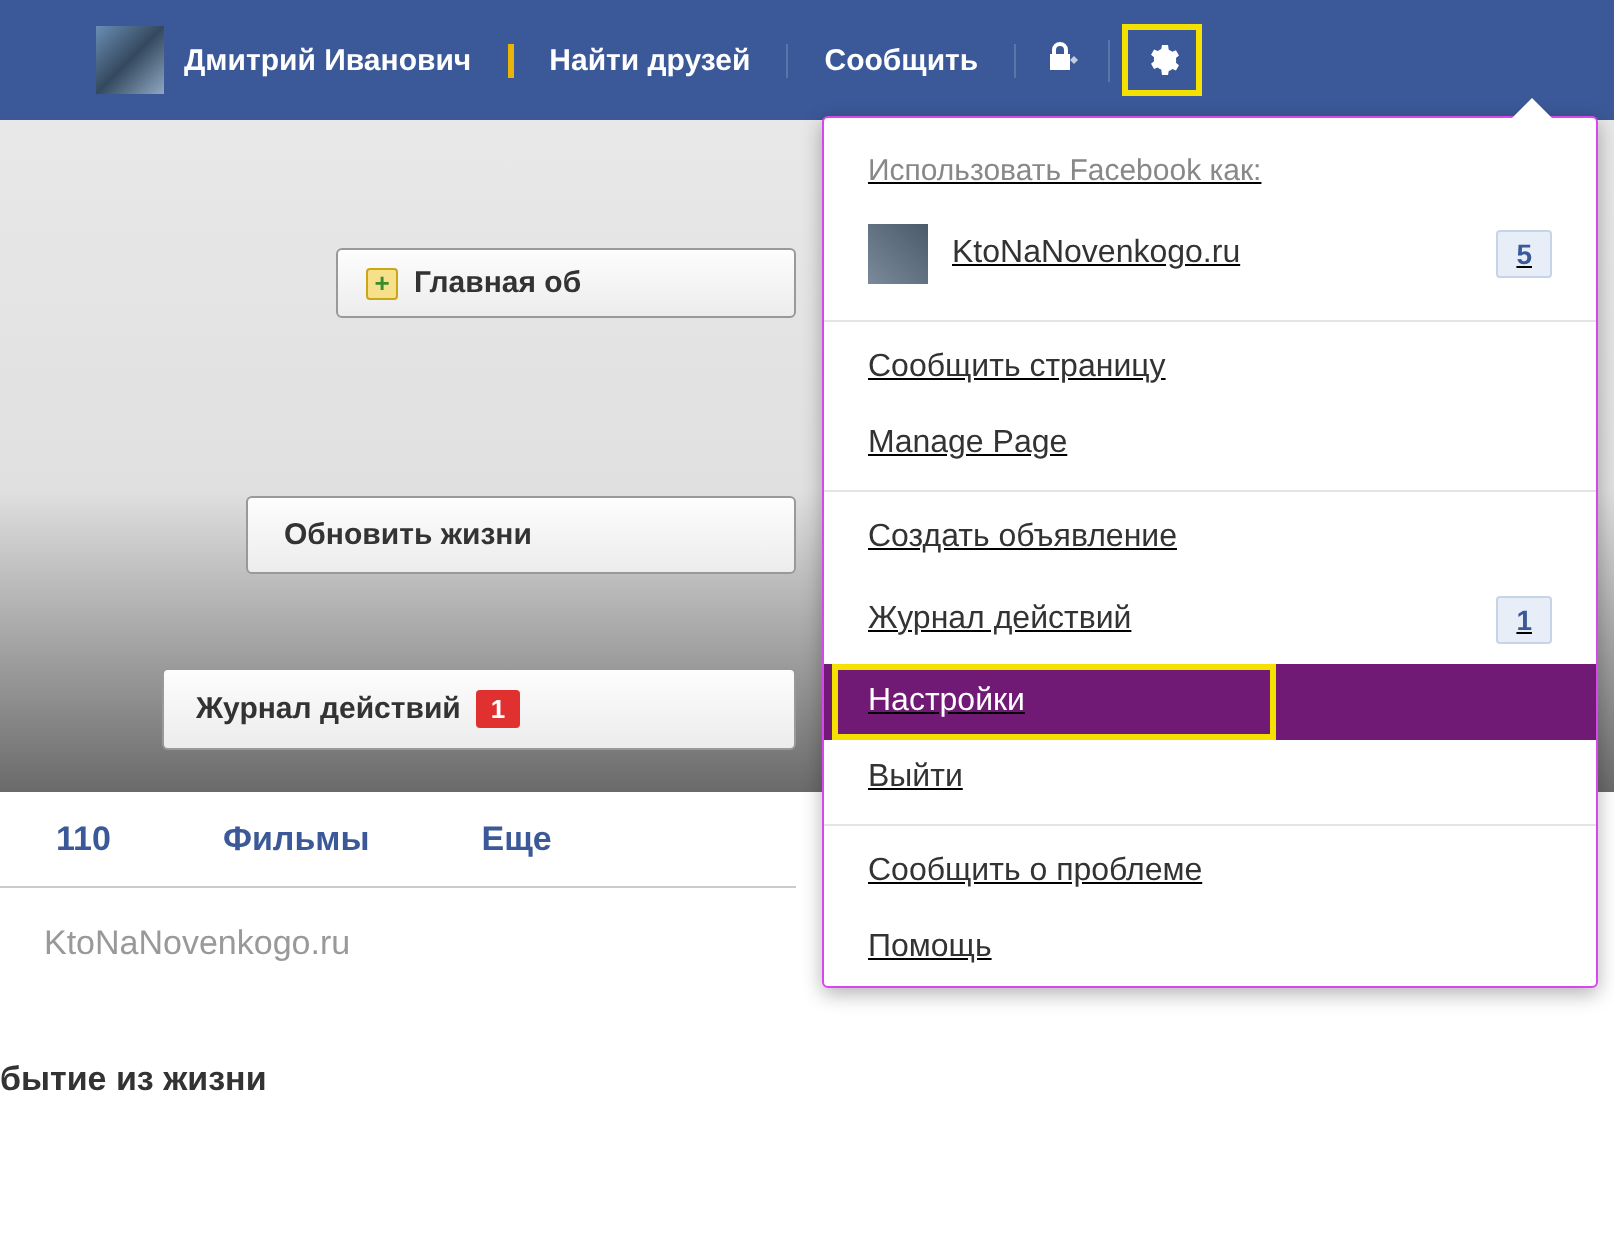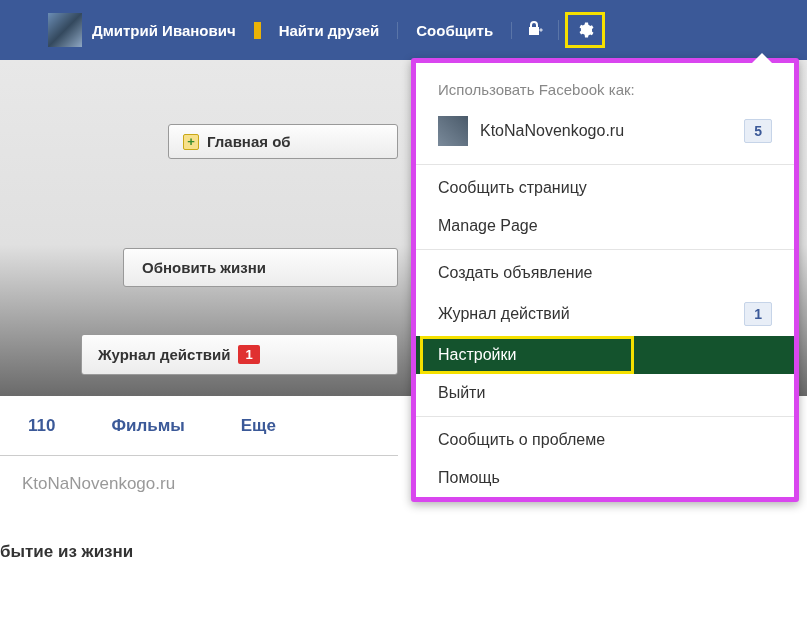--- a/index.html
+++ b/index.html
@@ -31,7 +31,7 @@
     .username {
       font-size: 15px;
       padding-right: 18px;
-      border-right: 7px solid #eab308;
+      border-right: 3px solid #eab308;
     }
     .nav-link {
       font-size: 15px;

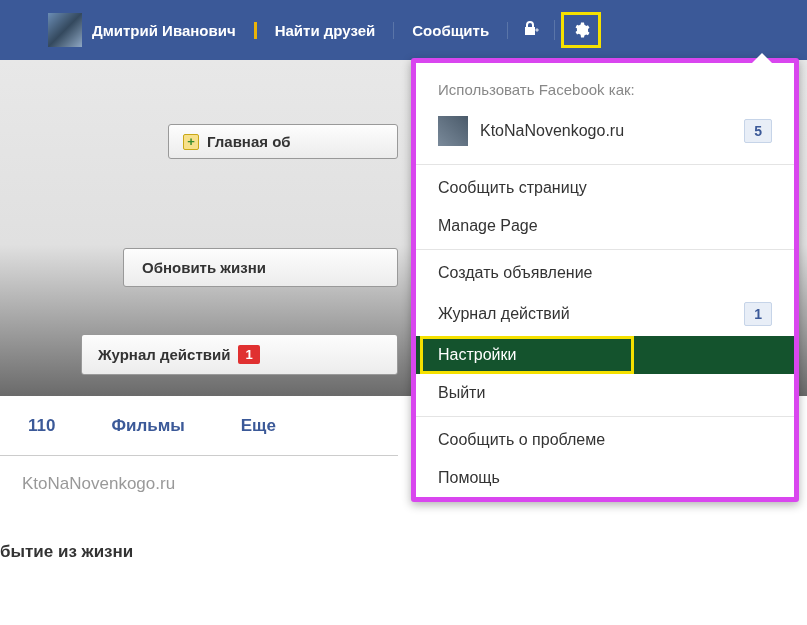--- a/index.html
+++ b/index.html
@@ -150,10 +150,11 @@
       top: 58px;
       width: 388px;
       background: #fff;
-      border: 5px solid #d946ef;
+      border: 1px solid #d946ef;
       border-radius: 3px;
       box-shadow: 0 3px 10px rgba(0,0,0,0.3);
       z-index: 20;
+      text-decoration: underline;
     }
     .dropdown::before {
       content: "";

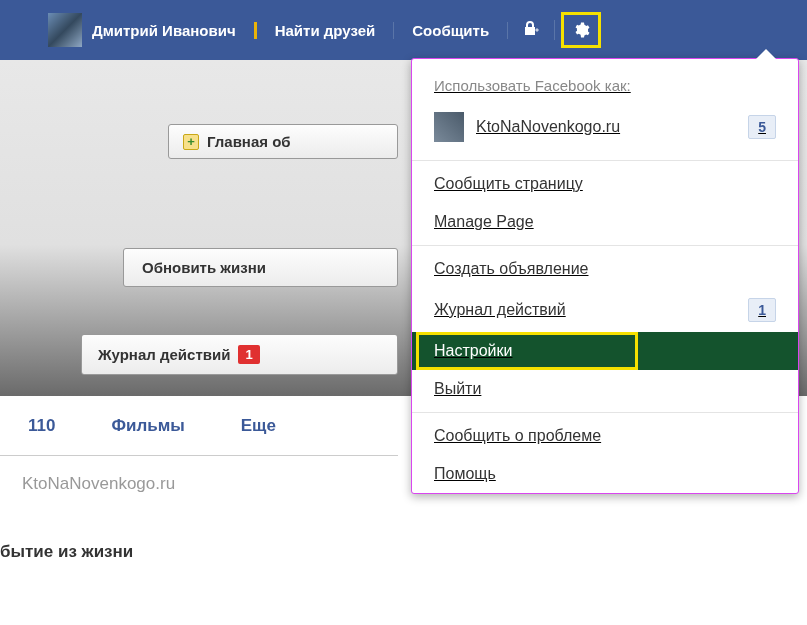--- a/index.html
+++ b/index.html
@@ -210,7 +210,7 @@
       cursor: pointer;
     }
     .menu-item.selected {
-      background: #14532d;
+      background: #701a75;
       color: #fff;
       position: relative;
     }

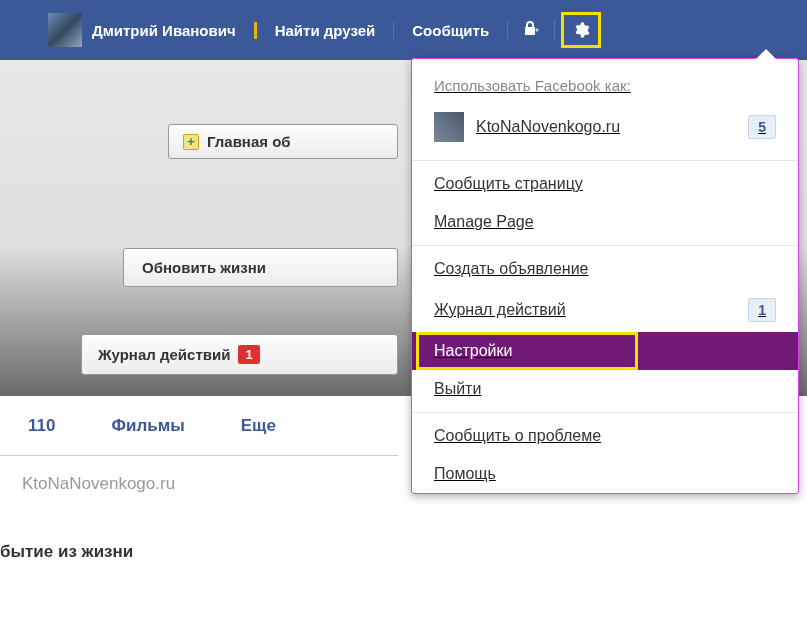--- a/index.html
+++ b/index.html
@@ -121,7 +121,7 @@
     .tabs-row {
       border-bottom: 1px solid #ccc;
       display: flex;
-      height: 60px;
+      height: 48px;
       align-items: center;
       width: 398px;
     }

